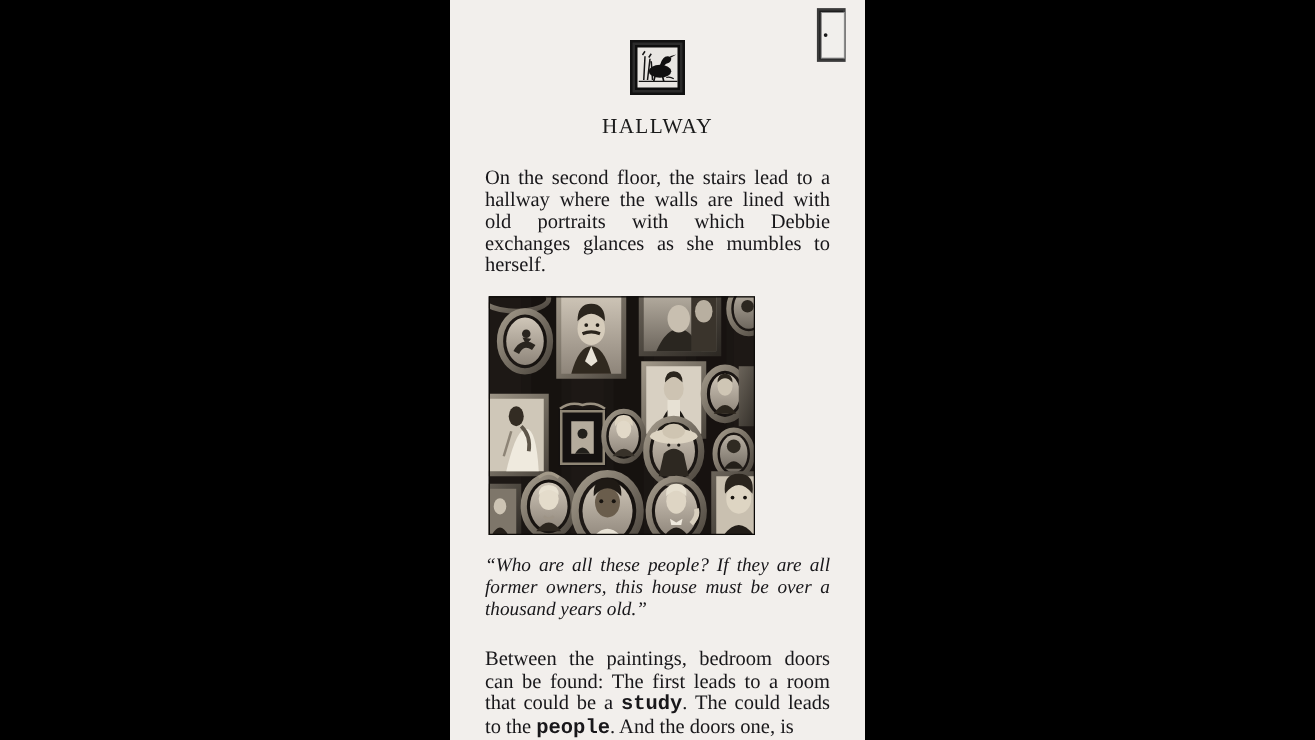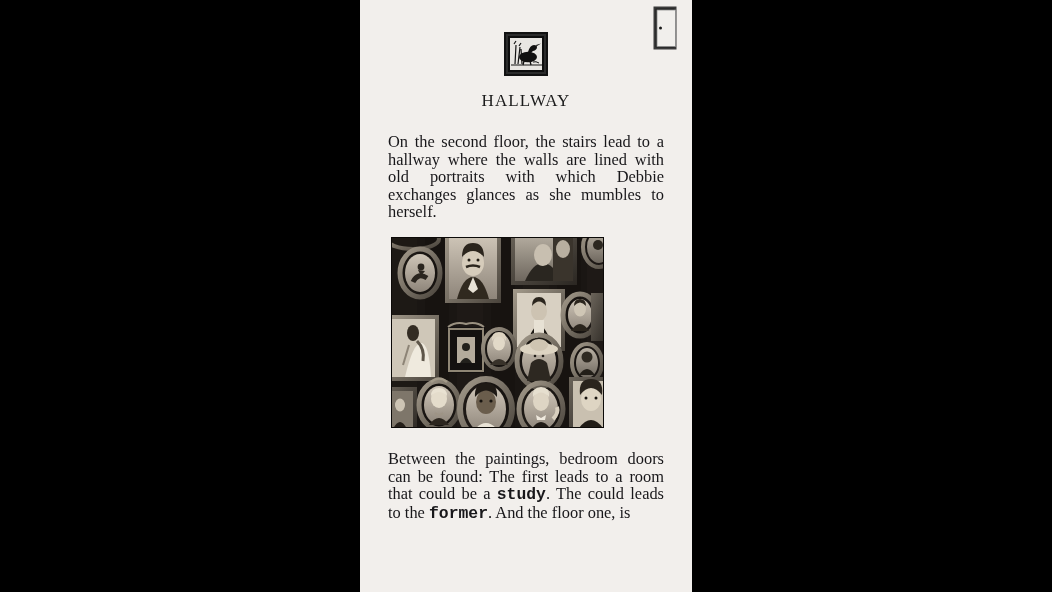--- a/index.html
+++ b/index.html
@@ -322,6 +322,7 @@
 
     <div class="content">
 
+      <p class="quote">“Who are all these people? If they are all former owners, this house must be over a thousand years old.”</p>
 
       <p class="para para-last">
         <span>Between the paintings, bedroom doors can be found: The first leads to a room that could be a </span><b class="kw">study</b><span>. The could leads to the </span><b class="kw">former</b><span>. And the floor one, is</span>

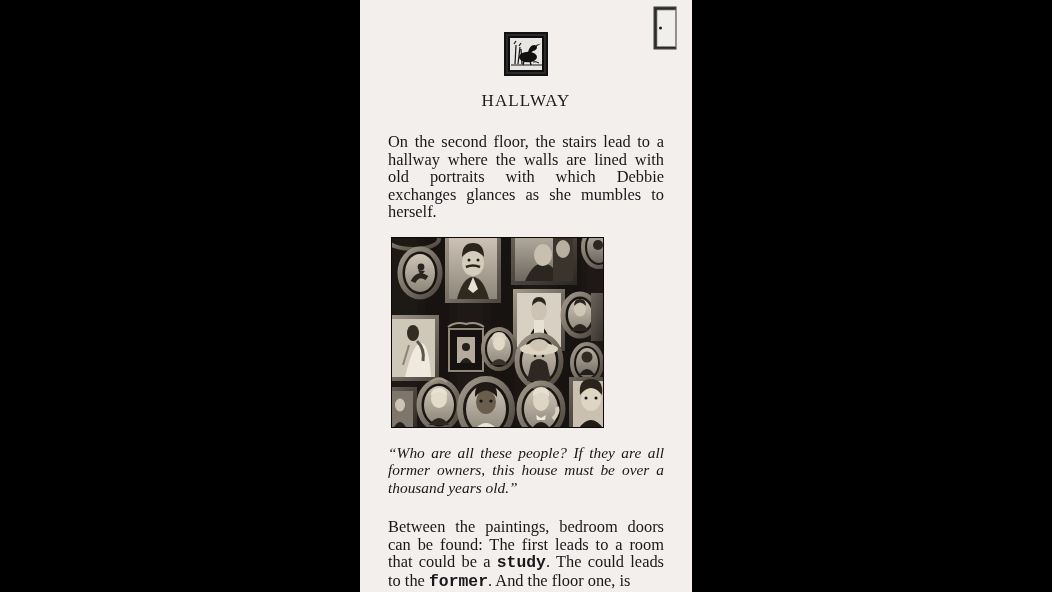--- a/index.html
+++ b/index.html
@@ -325,7 +325,7 @@
       <p class="quote">“Who are all these people? If they are all former owners, this house must be over a thousand years old.”</p>
 
       <p class="para para-last">
-        <span>Between the paintings, bedroom doors can be found: The first leads to a room that could be a </span><b class="kw">study</b><span>. The could leads to the </span><b class="kw">former</b><span>. And the floor one, is</span>
+        <span>Between the paintings, bedroom doors can be found: The first leads to a room that could be a </span><b class="kw">study</b><span>. The could leads to the </span><b class="kw">people</b><span>. And the floor one, is</span>
       </p>
 
     </div>

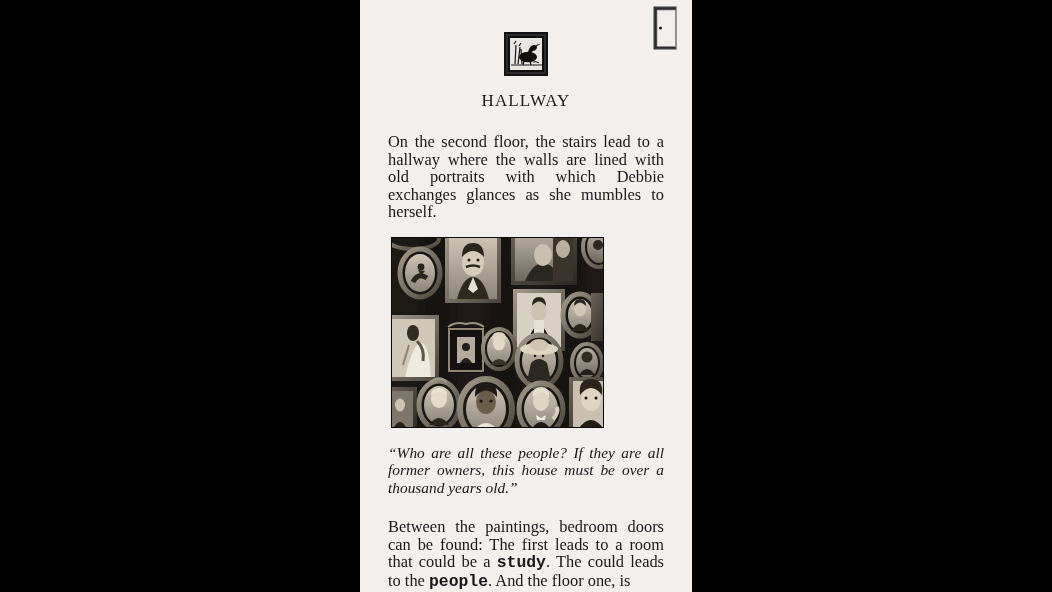--- a/index.html
+++ b/index.html
@@ -325,7 +325,7 @@
       <p class="quote">“Who are all these people? If they are all former owners, this house must be over a thousand years old.”</p>
 
       <p class="para para-last">
-        <span>Between the paintings, bedroom doors can be found: The first leads to a room that could be a </span><b class="kw">study</b><span>. The could leads to the </span><b class="kw">people</b><span>. And the floor one, is</span>
+        <span>Between the paintings, bedroom doors can be found: The first leads to a room that could be a </span><b class="kw">study</b><span>. The could leads to the </span><b class="kw">people</b><span>. And the doors one, is</span>
       </p>
 
     </div>

